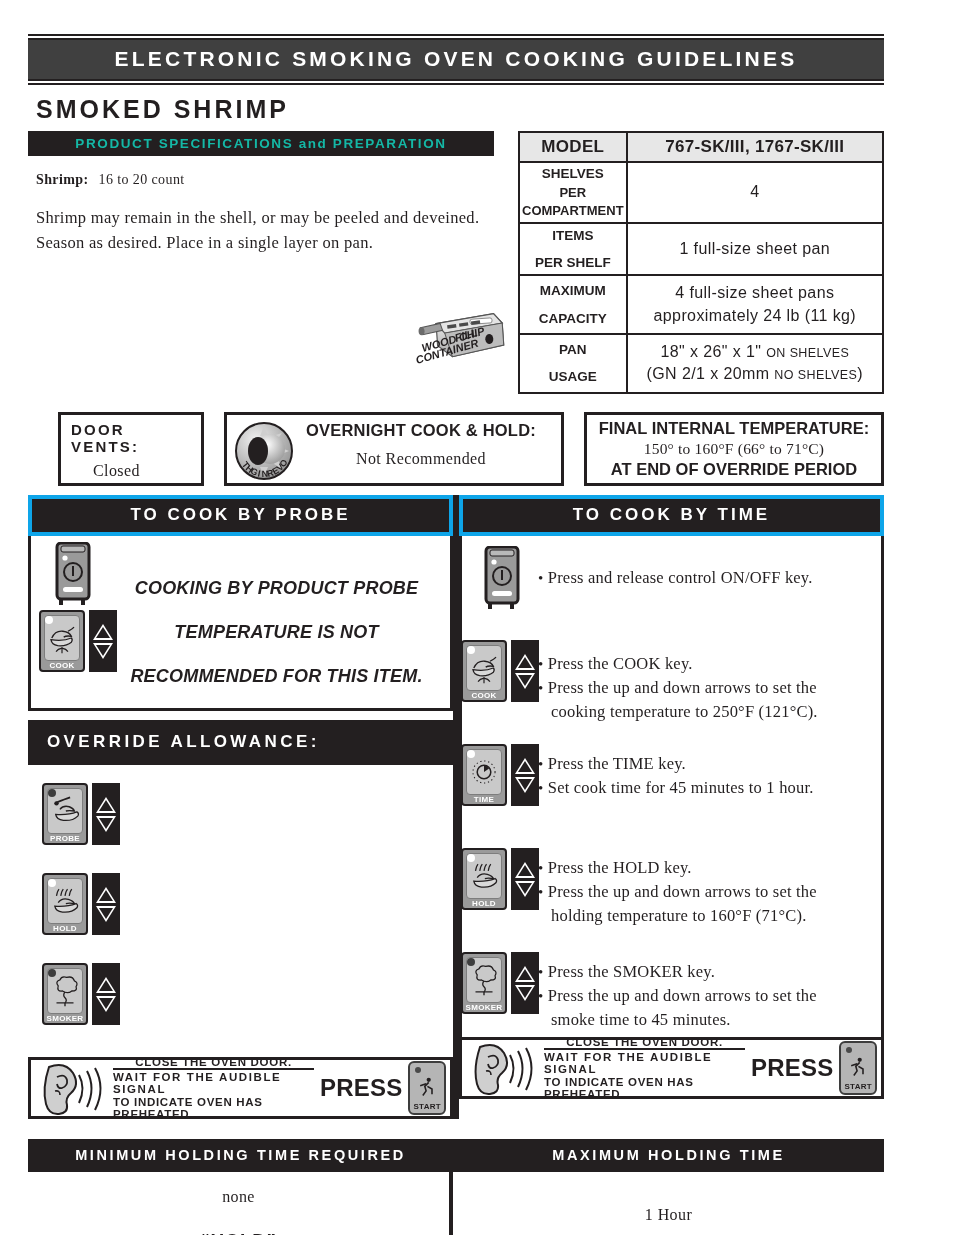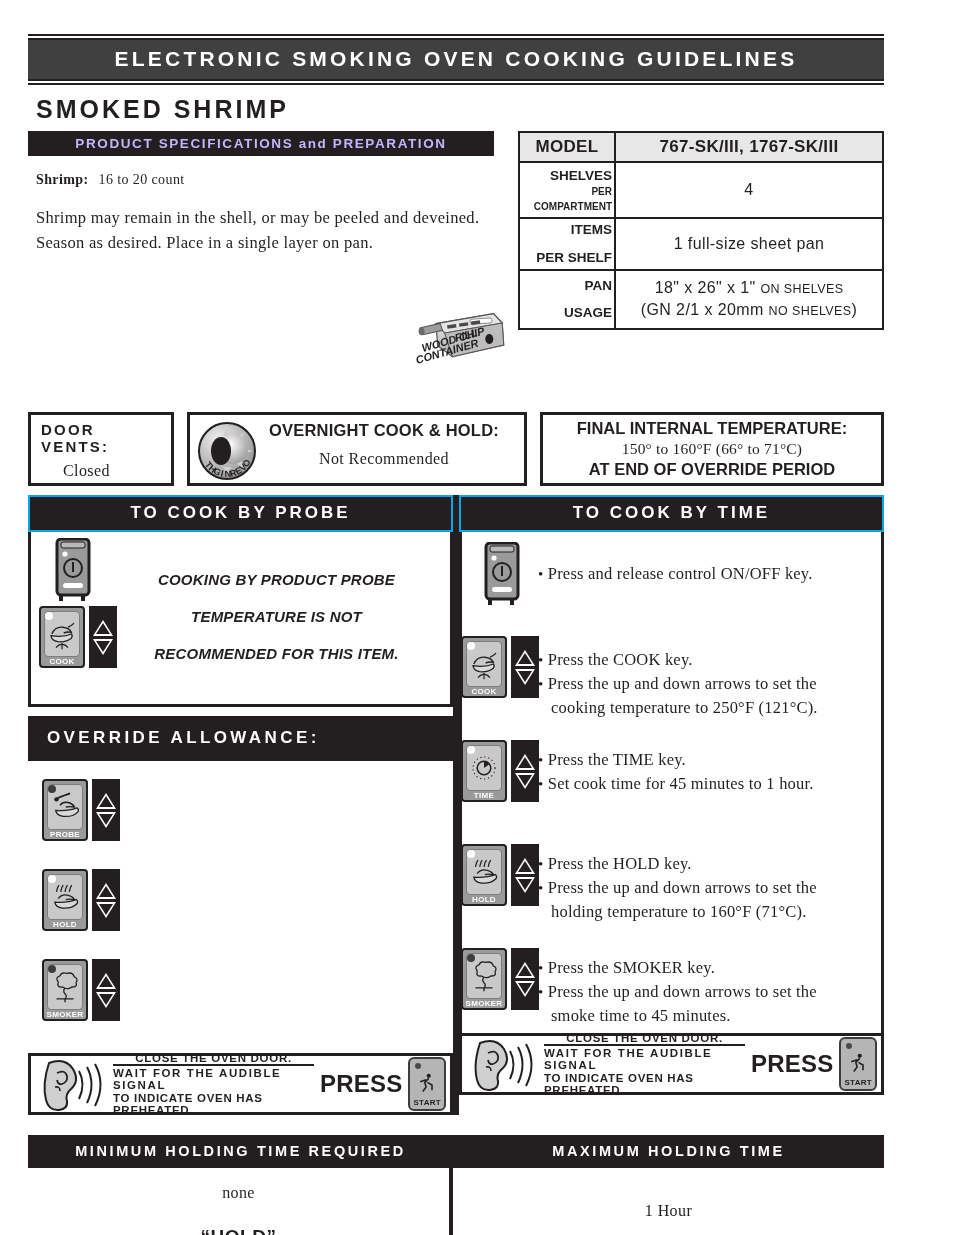--- a/index.html
+++ b/index.html
@@ -40,7 +40,7 @@
   .spec { display:flex; align-items:flex-start; }
   .spec-left { width:466px; }
   .spec-left-head {
-    background:#231f20; color:#c4b5fd;
+    background:#231f20; color:#14b8a6;
     font-family:"Liberation Sans", sans-serif;
     font-weight:bold; font-size:13.5px; letter-spacing:1.6px;
     text-align:center; padding:5px 0 5px 0;

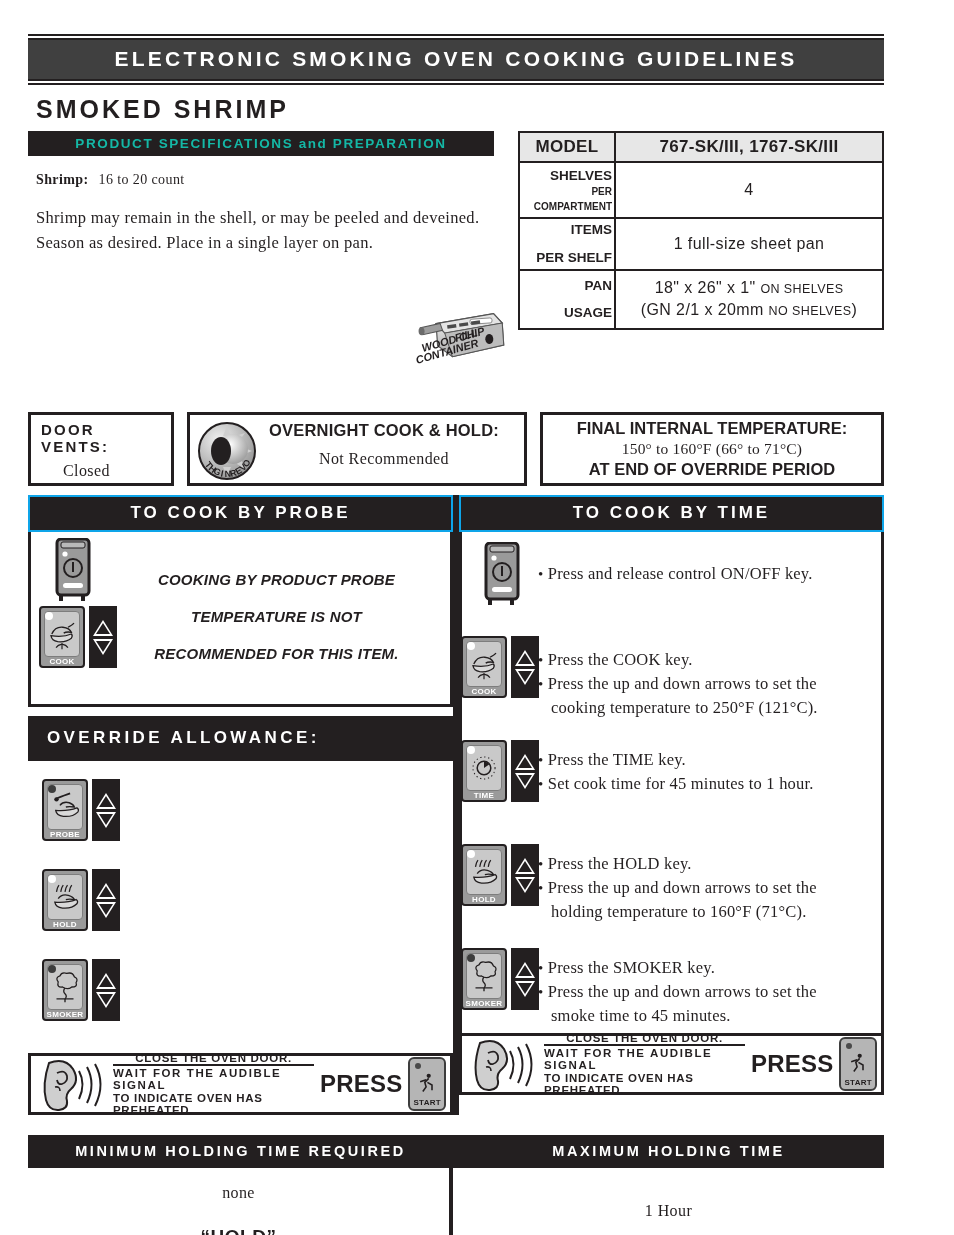--- a/index.html
+++ b/index.html
@@ -59,7 +59,7 @@
     font-family:"Liberation Sans", sans-serif;
   }
   td.sp-key {
-    width:96px; text-align:right; font-weight:bold; font-size:13.5px;
+    width:96px; text-align:center; font-weight:bold; font-size:13.5px;
     padding:1px 2px; line-height:1.45; background:#fff;
   }
   td.sp-key .sm { font-size:10px; display:block; }

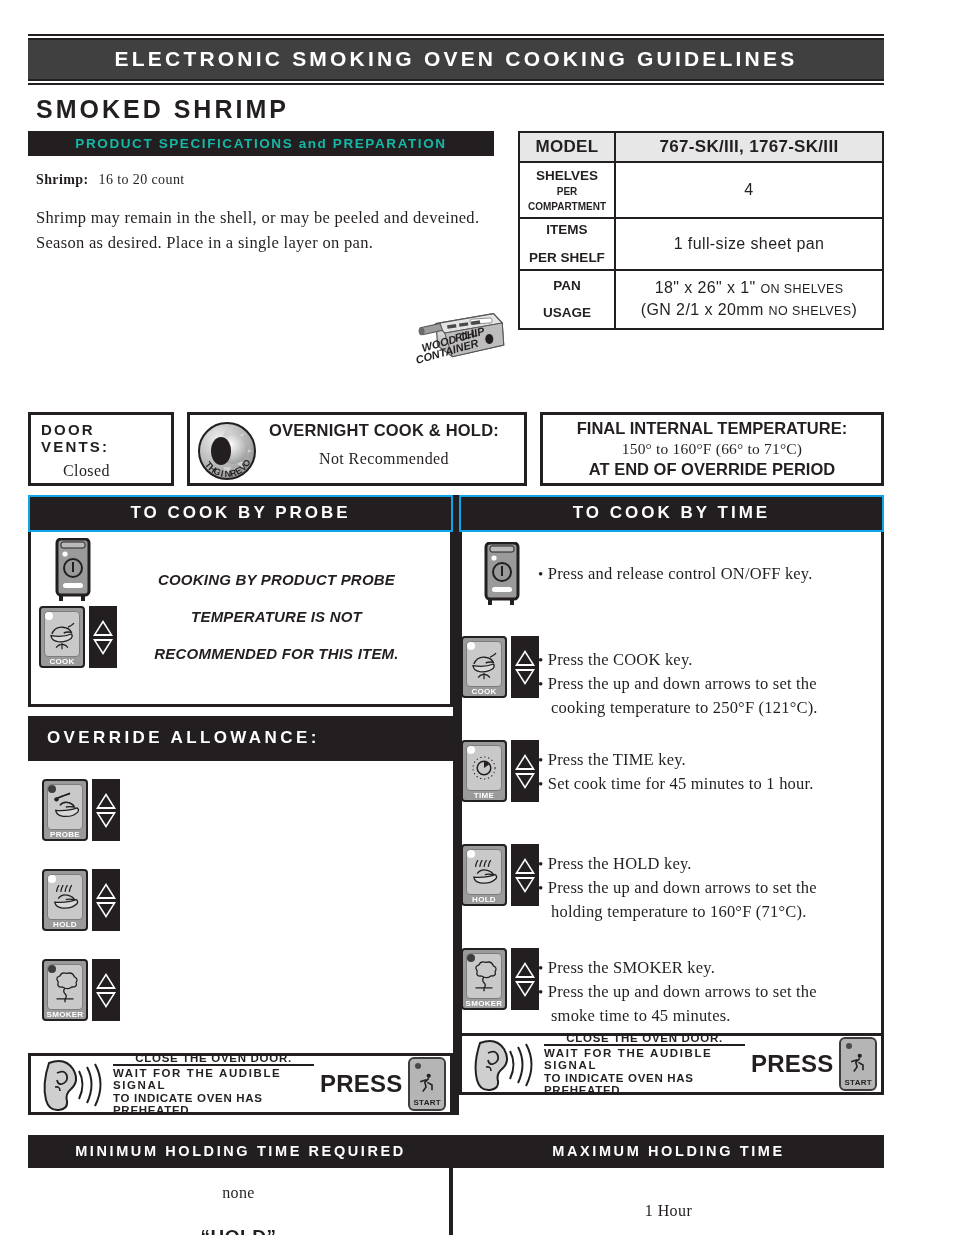--- a/index.html
+++ b/index.html
@@ -62,7 +62,7 @@
     width:96px; text-align:center; font-weight:bold; font-size:13.5px;
     padding:1px 2px; line-height:1.45; background:#fff;
   }
-  td.sp-key .sm { font-size:10px; display:block; }
+  td.sp-key .sm { font-size:13px; display:block; }
   td.sp-key .md { font-size:13.5px; display:block; }
   td.sp-val {
     text-align:center; font-family:"Liberation Serif", serif;

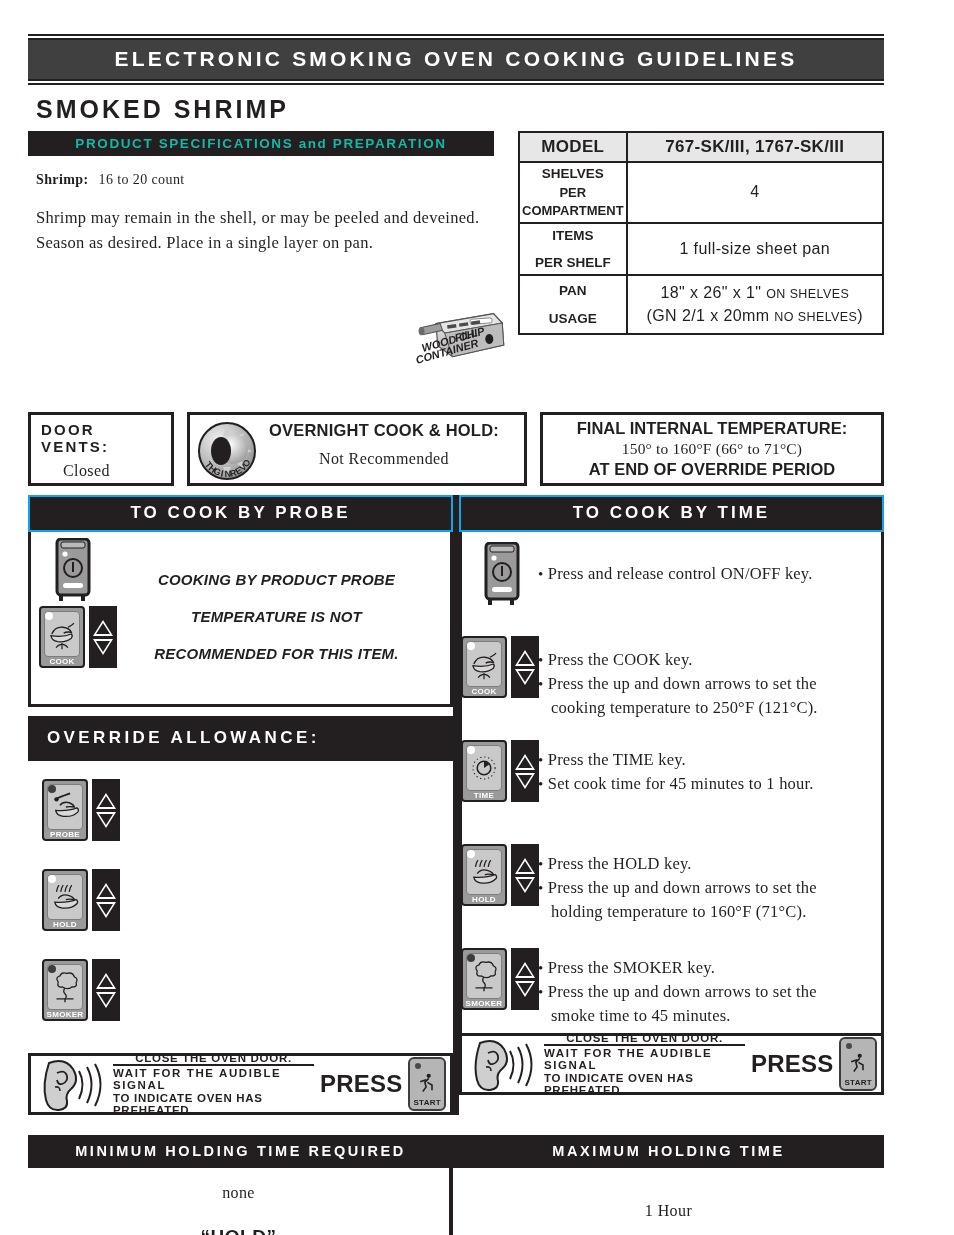--- a/index.html
+++ b/index.html
@@ -294,6 +294,16 @@
             <span class="md" style="margin-top:8px;">PER SHELF</span>
           </td>
           <td class="sp-val" style="height:52px;">1 full-size sheet pan</td>
+        </tr>
+        <tr>
+          <td class="sp-key">
+            <span class="md">MAXIMUM</span>
+            <span class="md" style="margin-top:8px;">CAPACITY</span>
+          </td>
+          <td class="sp-val" style="height:52px;">
+            <div>4 full-size sheet pans</div>
+            <div>approximately 24 lb (11 kg)</div>
+          </td>
         </tr>
         <tr>
           <td class="sp-key">

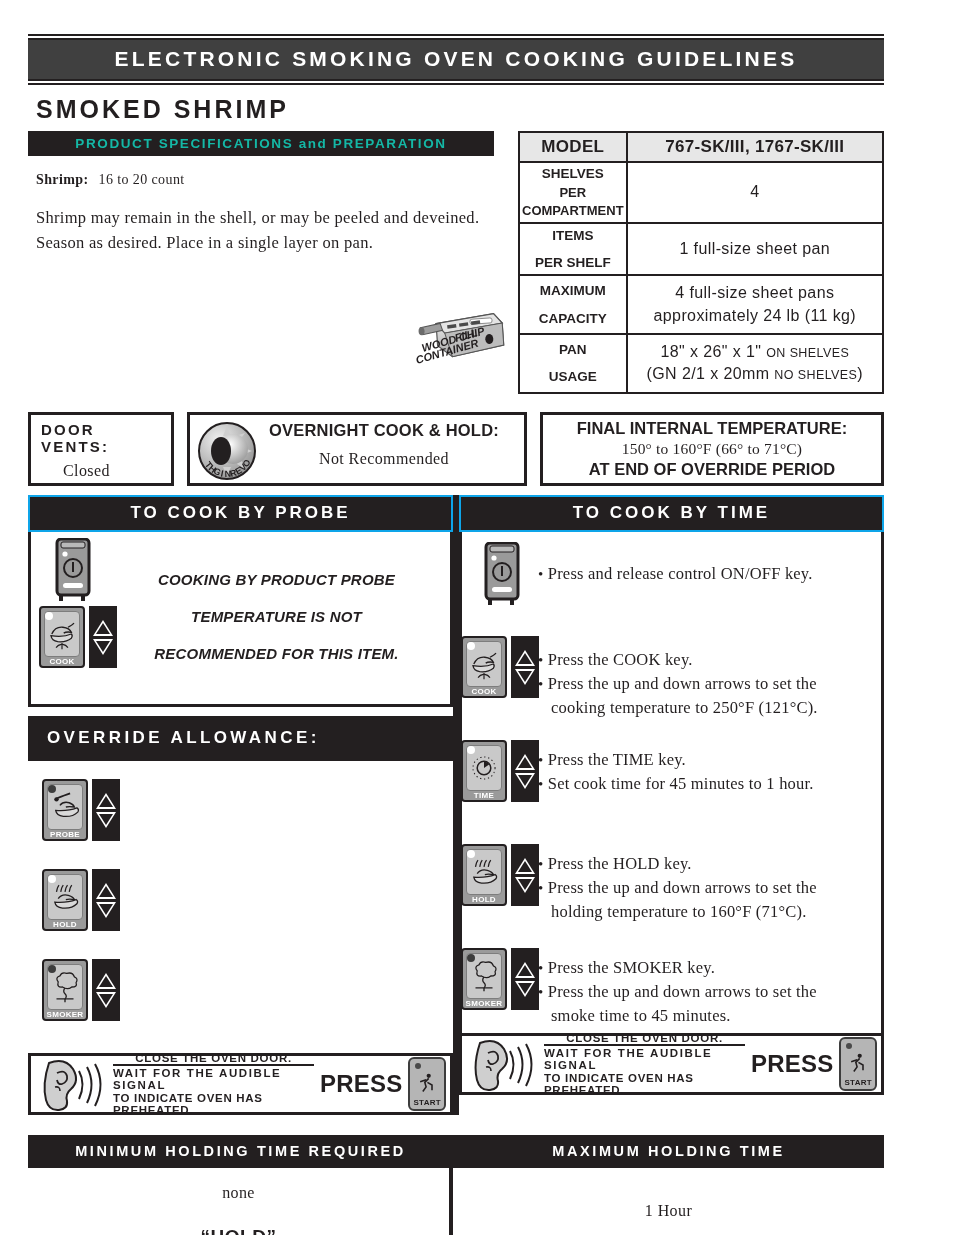--- a/index.html
+++ b/index.html
@@ -76,7 +76,7 @@
   .smallcap { font-size:12.5px; font-variant:small-caps; letter-spacing:.4px; }
 
   
-  .row3 { display:flex; margin-top:8px; gap:13px; }
+  .row3 { display:flex; margin-top:8px; gap:20px;margin-left:30px; }
   .box { border:3px solid #231f20; background:#fff; }
   .vents { width:146px; height:74px; padding:6px 0 0 10px; }
   .vents .lab {

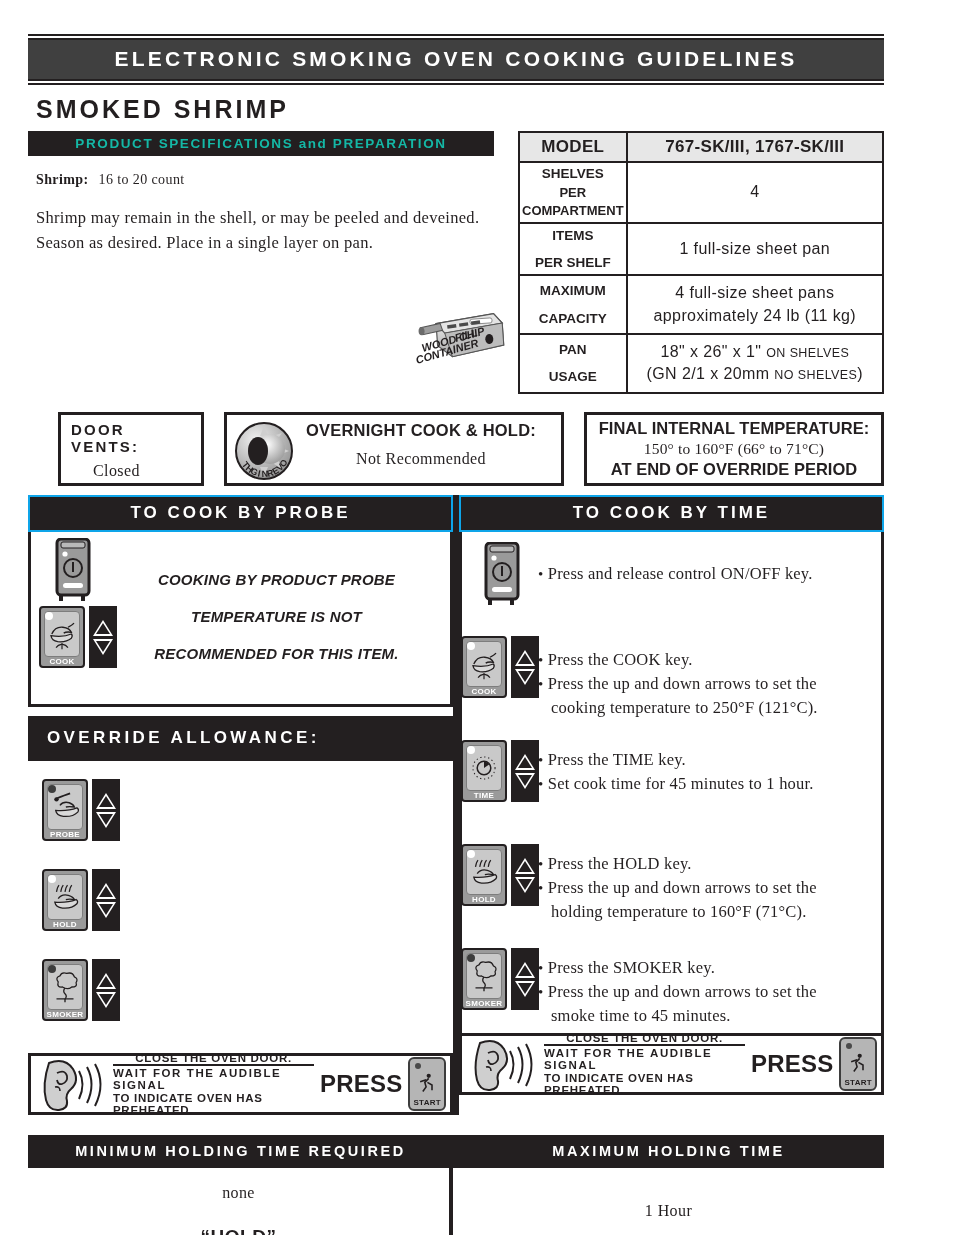--- a/index.html
+++ b/index.html
@@ -108,7 +108,7 @@
     font-family:"Liberation Sans", sans-serif; font-weight:bold;
     font-size:17px; letter-spacing:3px; text-align:center; padding:6px 0 7px 0;
   }
-  .sec-head.inset { border:2px solid #0ea5e9; }
+  .sec-head.inset { border:4px solid #0ea5e9; }
 
   .probe-note-box { border-left:3px solid #231f20; border-right:3px solid #231f20;
     border-bottom:3px solid #231f20; border-top:0; padding:10px 0 10px 0; position:relative;

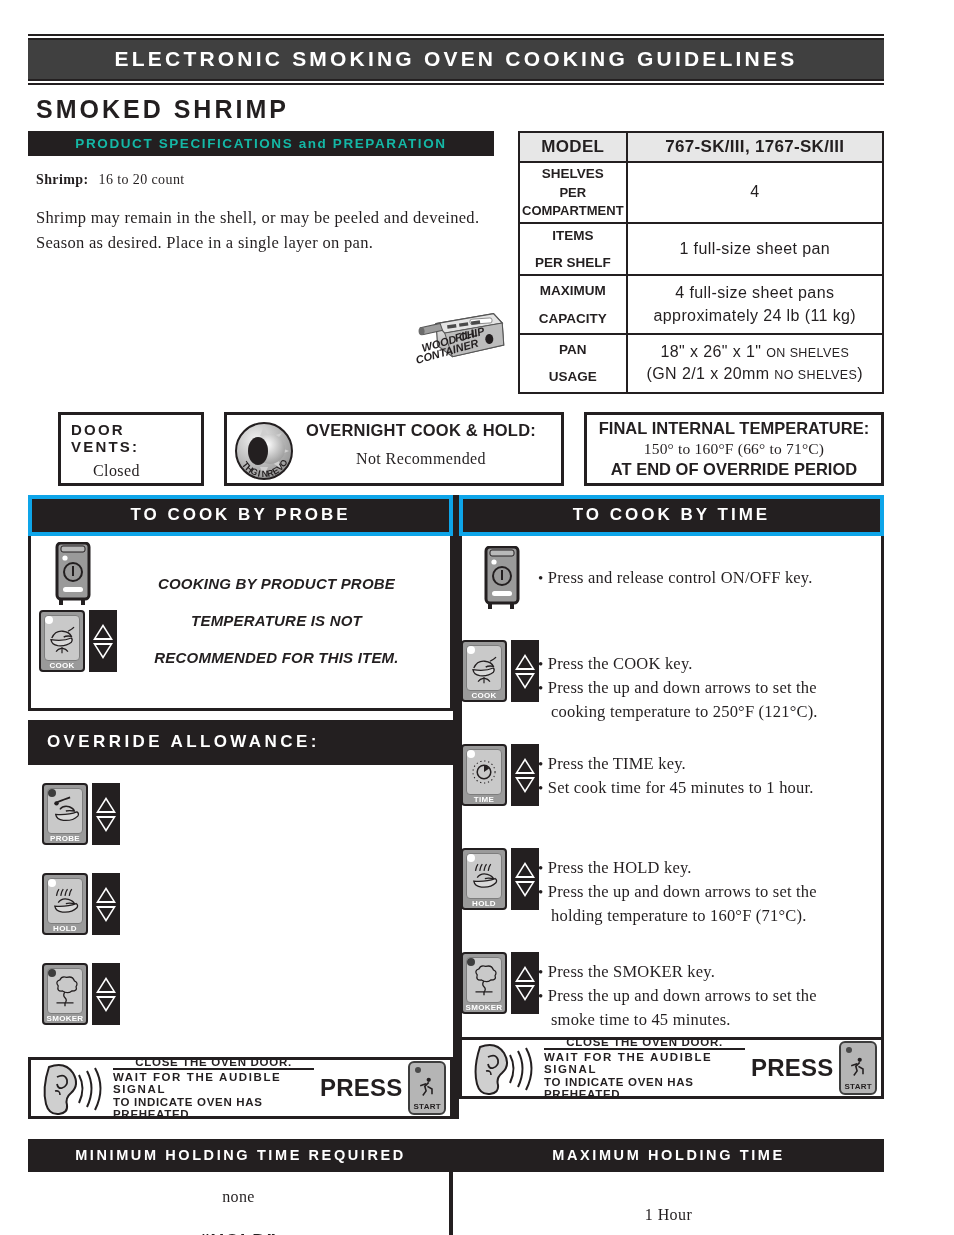--- a/index.html
+++ b/index.html
@@ -115,7 +115,7 @@
     height:175px; }
   .probe-note {
     font-family:"Liberation Sans", sans-serif; font-weight:bold; font-style:italic;
-    font-size:15px; text-align:center; line-height:2.45; padding-left:72px; padding-top:20px;
+    font-size:18px; text-align:center; line-height:2.45; padding-left:72px; padding-top:20px;
     letter-spacing:.2px;
   }
   .probe-keys { position:absolute; left:8px; top:6px; }

